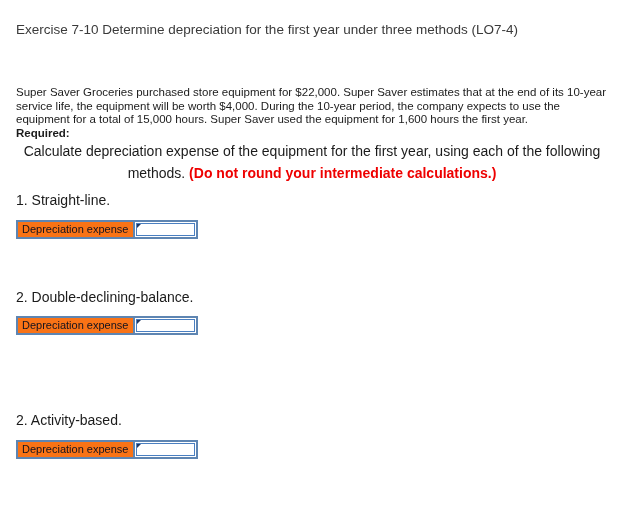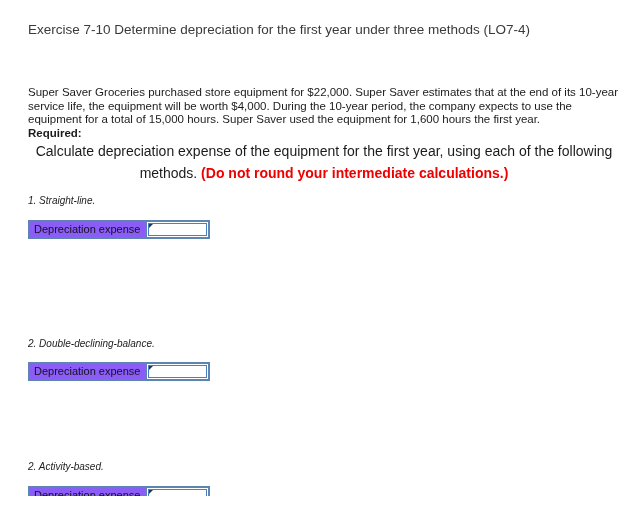--- a/index.html
+++ b/index.html
@@ -13,7 +13,7 @@
     height: 496px;
     background: #ffffff;
     box-sizing: border-box;
-    padding: 21px 26px 0 28px;
+    padding: 21px 26px 0 16px;
     overflow: hidden;
     border-radius: 23px;
   }

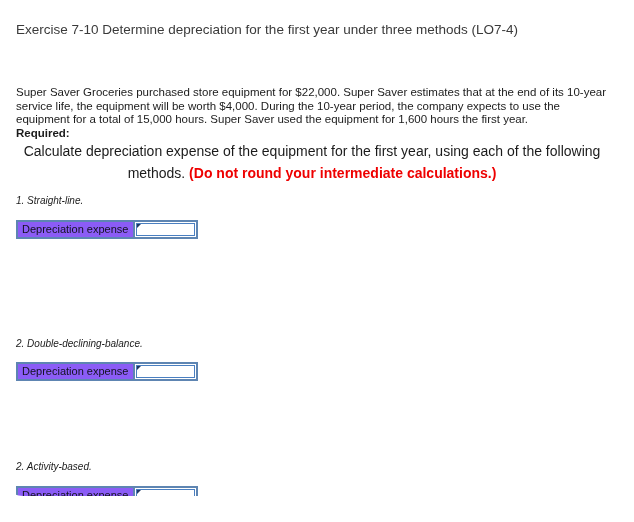--- a/index.html
+++ b/index.html
@@ -48,10 +48,9 @@
     font-weight: 700;
   }
   .section-heading {
-    font-size: 10px;
+    font-size: 14px;
     line-height: 13.5px;
     color: #1b1b1b;
-    font-style: italic;
   }
   .section-1 .section-heading { margin-top: 10px; }
   .section-2 .section-heading { margin-top: 98px; }

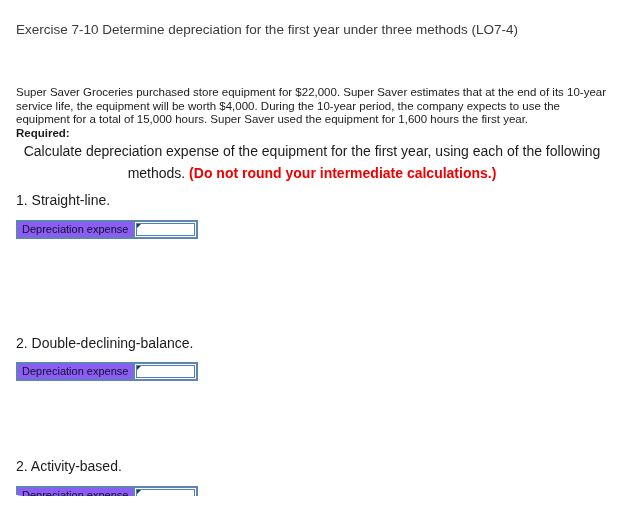--- a/index.html
+++ b/index.html
@@ -67,7 +67,7 @@
   .dep-label-cell {
     width: 115px;
     box-sizing: border-box;
-    background: #8b5cf6;
+    background: #f97316;
     color: #12121f;
     font-size: 11px;
     line-height: 15px;

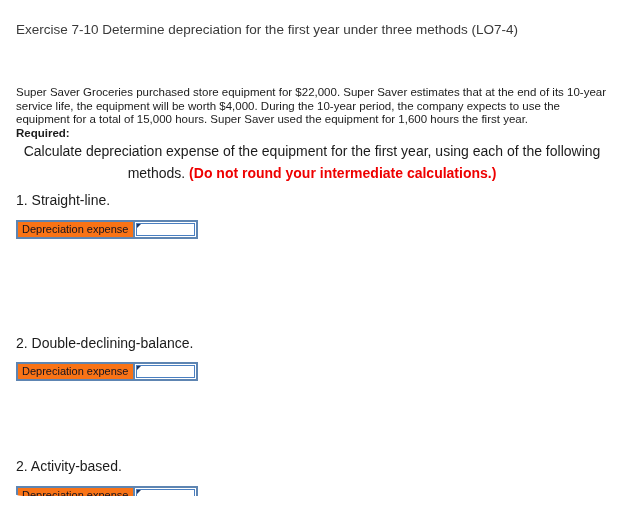--- a/index.html
+++ b/index.html
@@ -53,7 +53,7 @@
     color: #1b1b1b;
   }
   .section-1 .section-heading { margin-top: 10px; }
-  .section-2 .section-heading { margin-top: 98px; }
+  .section-2 .section-heading { margin-top: 52px; }
   .section-3 .section-heading { margin-top: 79px; }
   .dep-table {
     margin-top: 12px;

